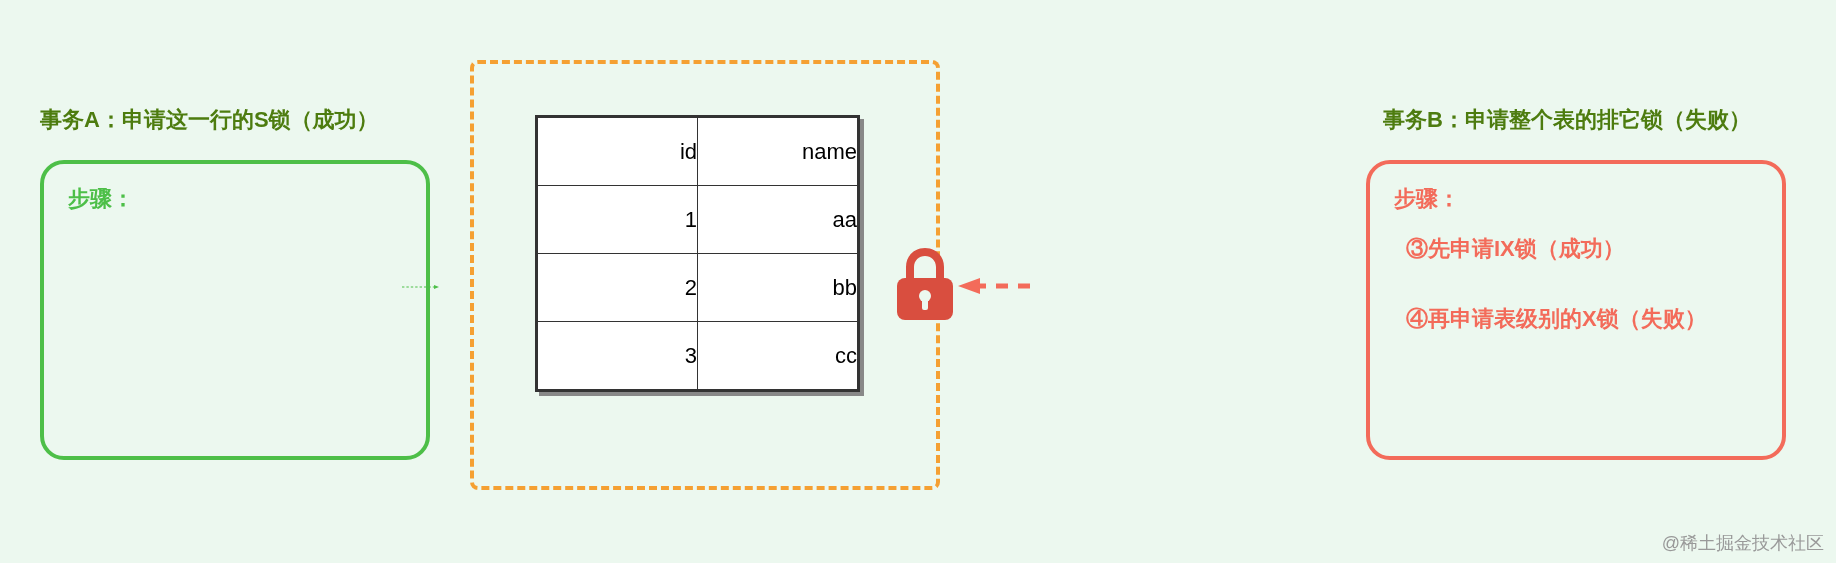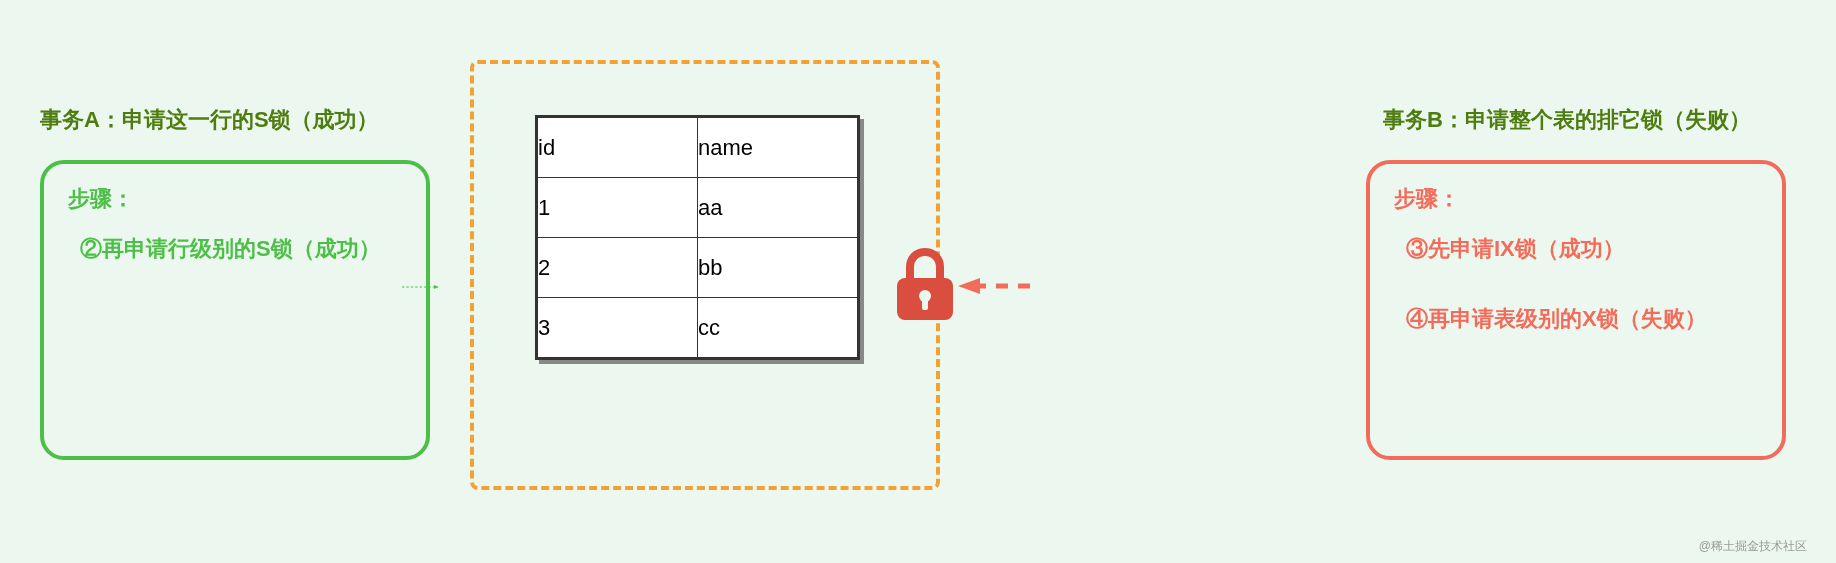--- a/index.html
+++ b/index.html
@@ -84,8 +84,8 @@
     .data-table td, .data-table th {
       border: 1px solid #333;
       width: 160px;
-      height: 60px;
-      text-align: left;
+      height: 68px;
+      text-align: right;
       font-size: 22px;
       font-family: "Comic Sans MS", sans-serif;
       font-weight: normal;

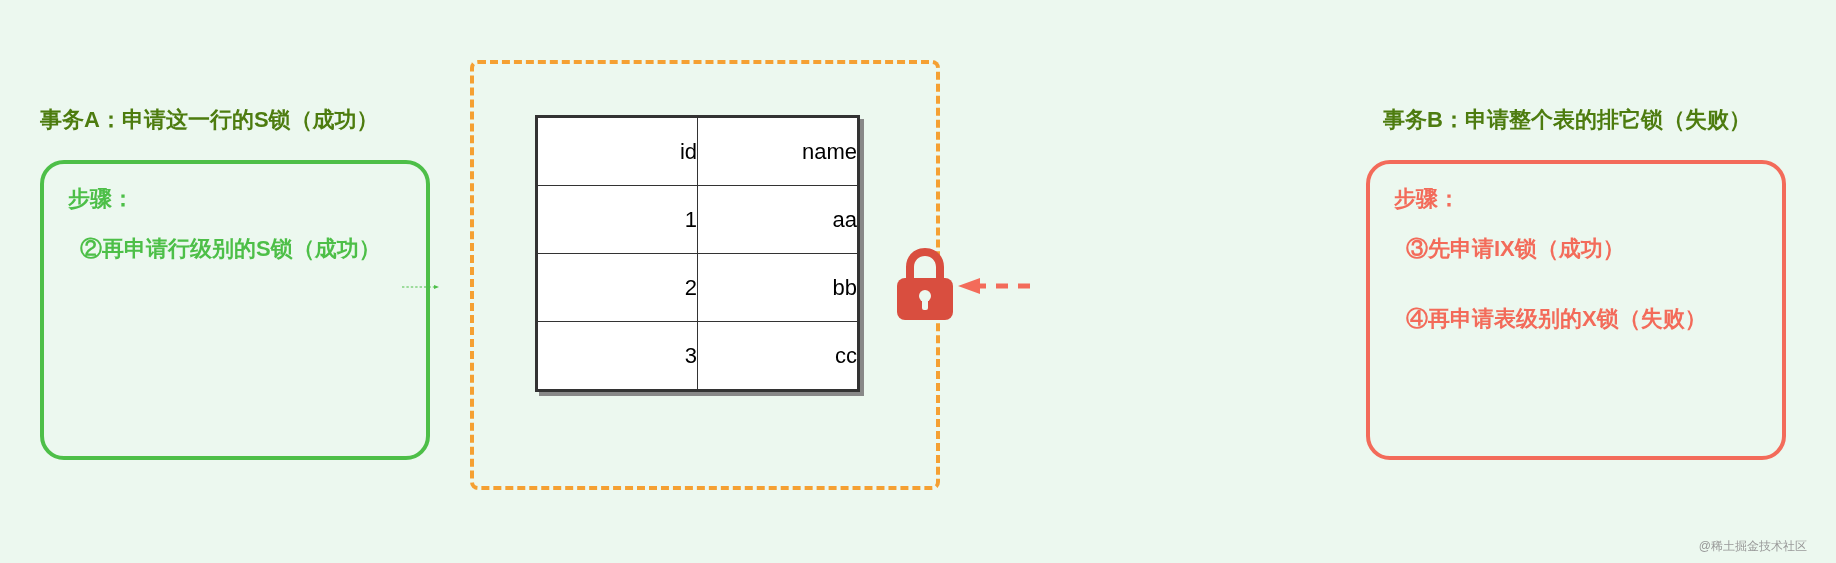--- a/index.html
+++ b/index.html
@@ -144,7 +144,6 @@
 
 <div class="transaction-box box-a">
   <div class="step-label">步骤：</div>
-  <div class="step-item">②再申请行级别的S锁（成功）</div>
 </div>
 
 <div class="dashed-container"></div>

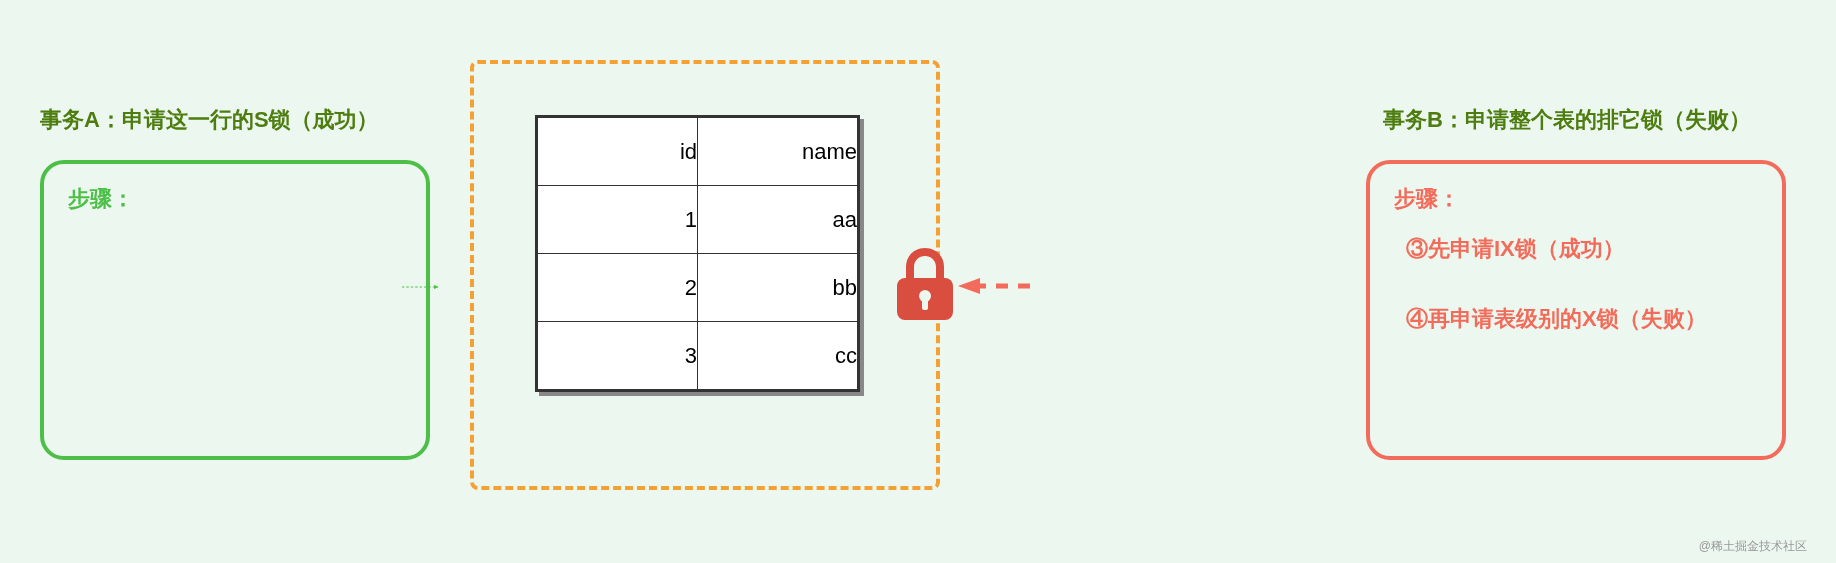--- a/index.html
+++ b/index.html
@@ -130,10 +130,10 @@
     }
     .watermark {
       position: absolute;
-      right: 29px;
+      right: 12px;
       bottom: 8px;
       color: #999;
-      font-size: 12px;
+      font-size: 18px;
       font-family: "Microsoft YaHei", sans-serif;
     }
   </style>

